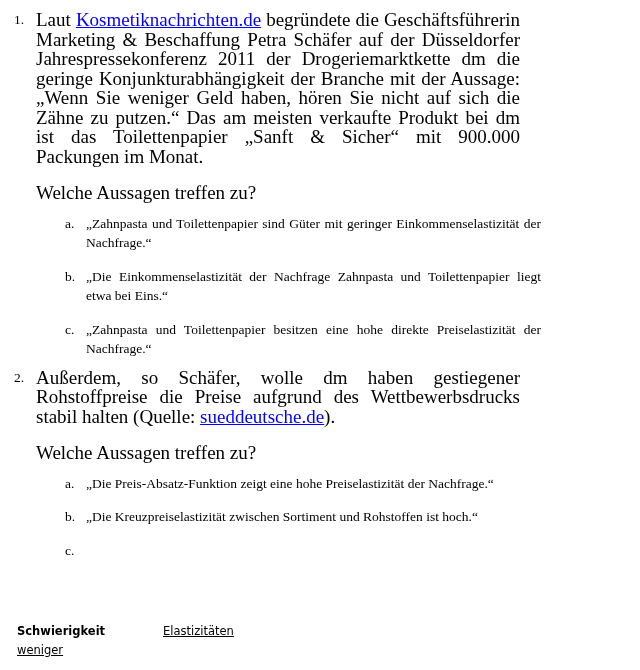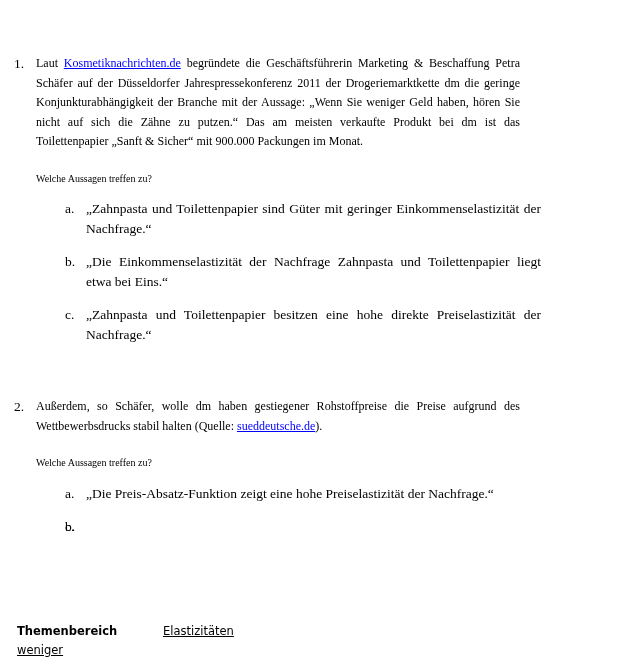--- a/index.html
+++ b/index.html
@@ -45,12 +45,11 @@
   }
 
   .qbody {
-    font-size: 12px;
+    font-size: 19px;
     line-height: 19.5px;
     text-align: justify;
     width: 484px;
     hyphens: manual;
-    margin-top: 44px;
   }
 
   .prompt {

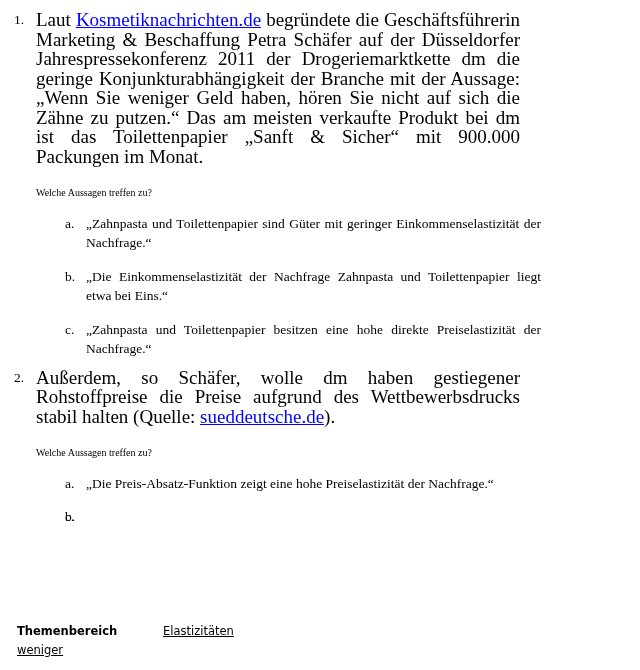--- a/index.html
+++ b/index.html
@@ -53,7 +53,7 @@
   }
 
   .prompt {
-    font-size: 10px;
+    font-size: 19px;
     line-height: 19.5px;
     margin-top: 17px;
     width: 484px;

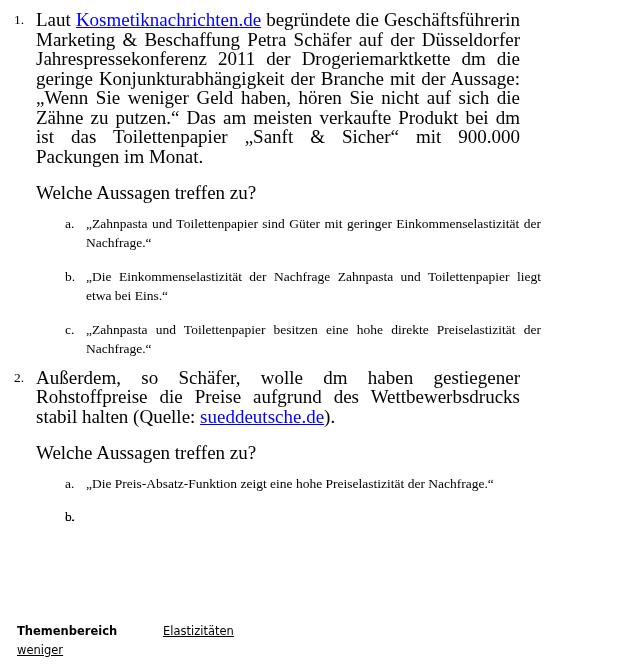--- a/index.html
+++ b/index.html
@@ -156,6 +156,7 @@
         </li>
         <li class="aitem">
           <span class="amarker">b.</span>
+          <span>„Die Kreuzpreiselastizität zwischen Sortiment und Rohstoffen ist hoch.“</span>
         </li>
         <li class="aitem">
           <span class="amarker">c.</span>

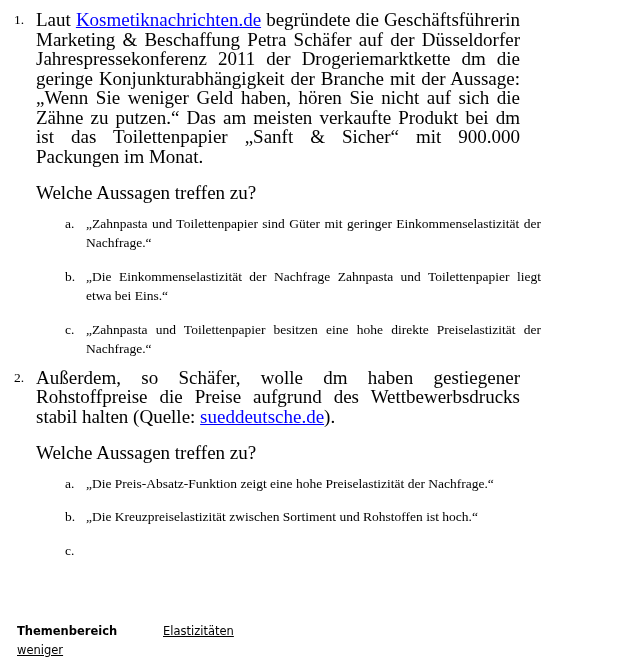--- a/index.html
+++ b/index.html
@@ -168,7 +168,7 @@
 
   <div class="meta">
     <div class="meta-row">
-      <span class="meta-label">Themenbereich</span>
+      <span class="meta-label">Schwierigkeit</span>
       <span class="meta-value">Elastizitäten</span>
     </div>
     <div class="meta-row">

